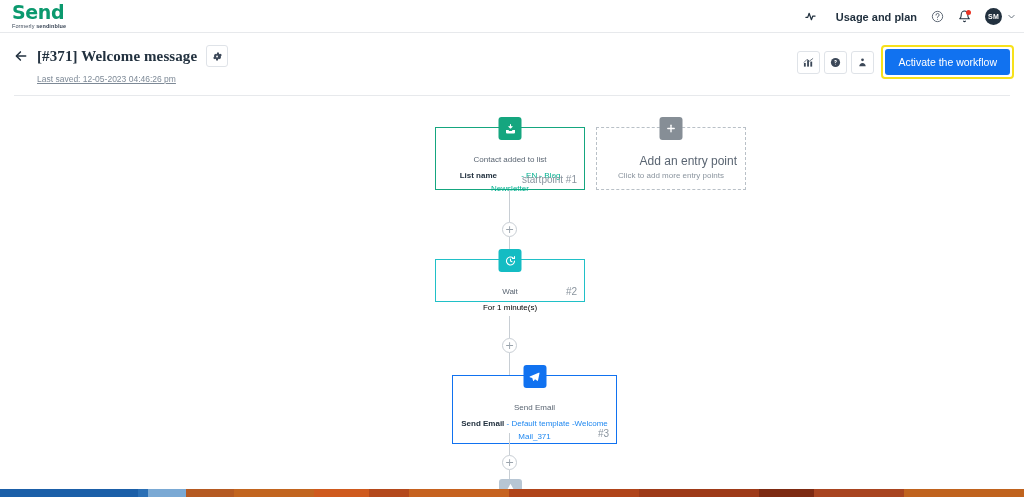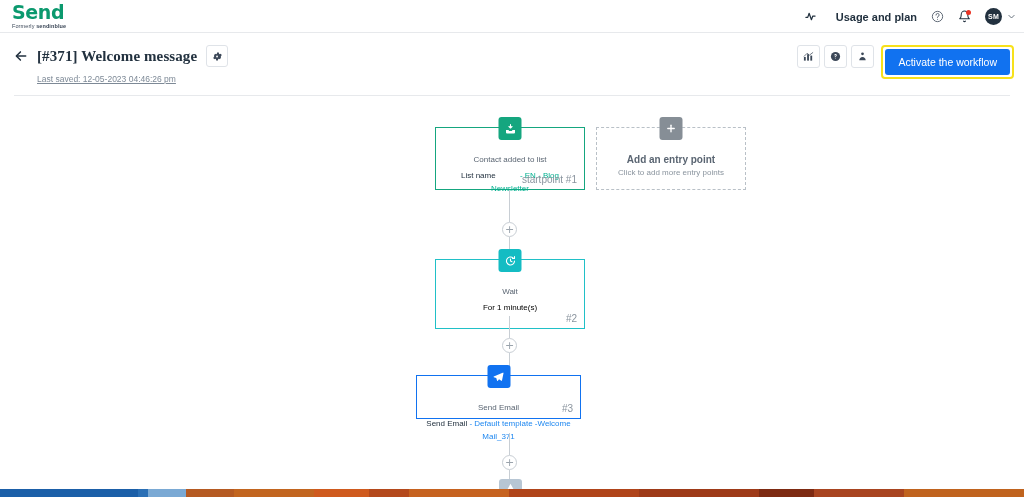--- a/index.html
+++ b/index.html
@@ -83,7 +83,7 @@
 
   .head-right {
     position: absolute; right: 10px; top: 12px;
-    display: flex; align-items: flex-start; gap: 4px;
+    display: flex; align-items: center; gap: 4px;
   }
   .icon-btn {
     width: 23px; height: 23px;

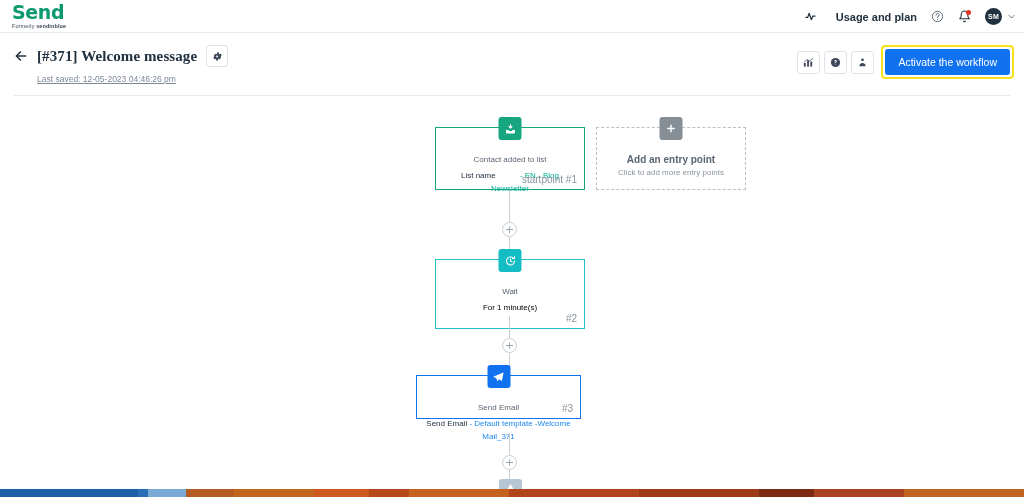--- a/index.html
+++ b/index.html
@@ -153,7 +153,7 @@
 
   .node--ghost  { border: 1px dashed #b9c0c7; }
   .chip--gray   { background: #868e96; }
-  .ghost-title  { font-size: 10px; font-weight: 700; color: #5a6572; }
+  .ghost-title  { font-size: 12px; font-weight: 400; color: #5a6572; text-align: right; }
   .ghost-sub    { font-size: 8px; color: #8a949e; margin-top: 3px; }
 
   

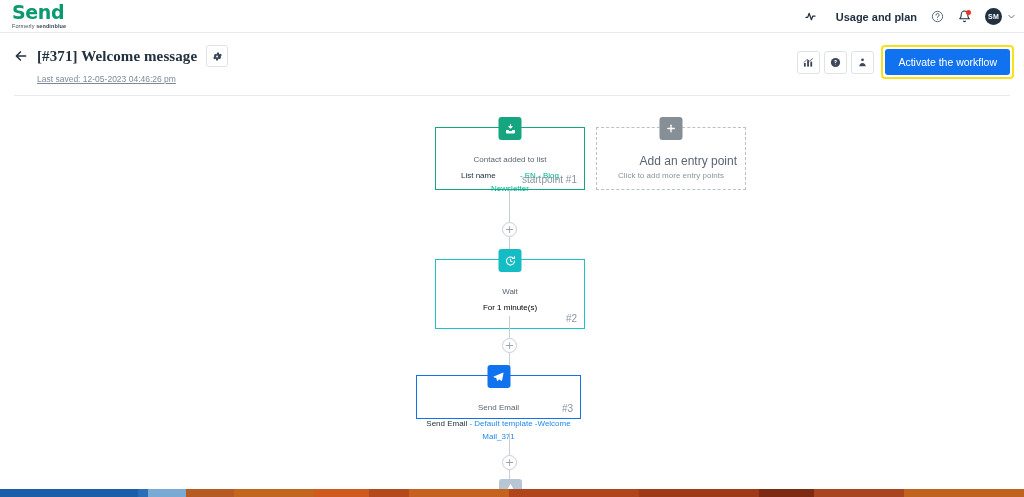--- a/index.html
+++ b/index.html
@@ -133,7 +133,7 @@
   }
   .node-title { font-size: 8px; color: #5a6572; line-height: 12px; }
   .node-desc  { font-size: 8px; line-height: 13px; margin-top: 3px; }
-  .node-desc b { color: #22313f; font-weight: 400; }
+  .node-desc b { color: #22313f; font-weight: 700; }
   .node-ref {
     font-size: 10px; color: #8a949e;
     position: absolute; right: 7px; bottom: 4px;

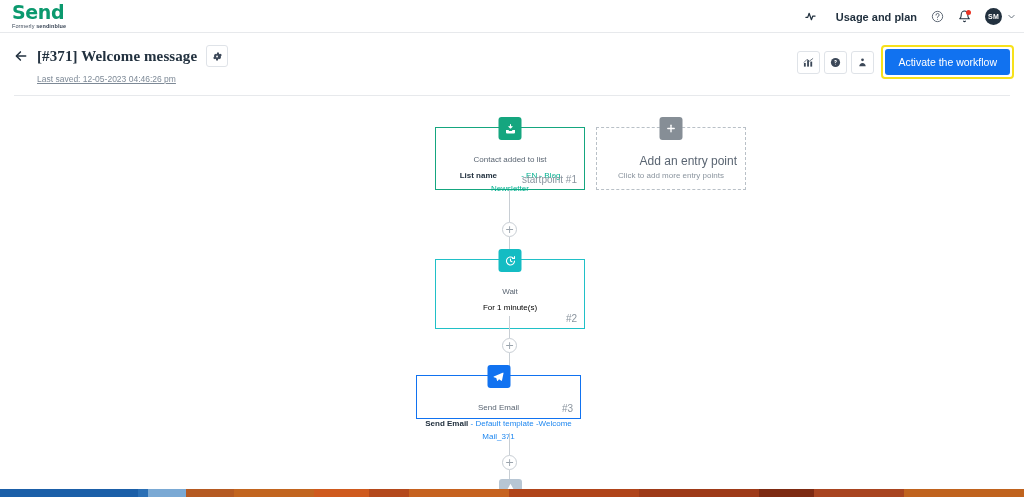--- a/index.html
+++ b/index.html
@@ -329,7 +329,7 @@
     </div>
   <div class="conn-line" style="left:509px; top:141px; height:22px;"></div>
 
-  <div class="node node--teal" style="left:435px; top:163px; width:150px; height:70px;">
+  <div class="node node--teal" style="left:435px; top:163px; width:150px; height:43px;">
     <span class="node-chip chip--teal">
       <svg width="12" height="12" viewBox="0 0 24 24" fill="none" stroke="#fff" stroke-width="2.2" stroke-linecap="round" stroke-linejoin="round">
           <path d="M20 12a8 8 0 1 1-2.4-5.7"></path>

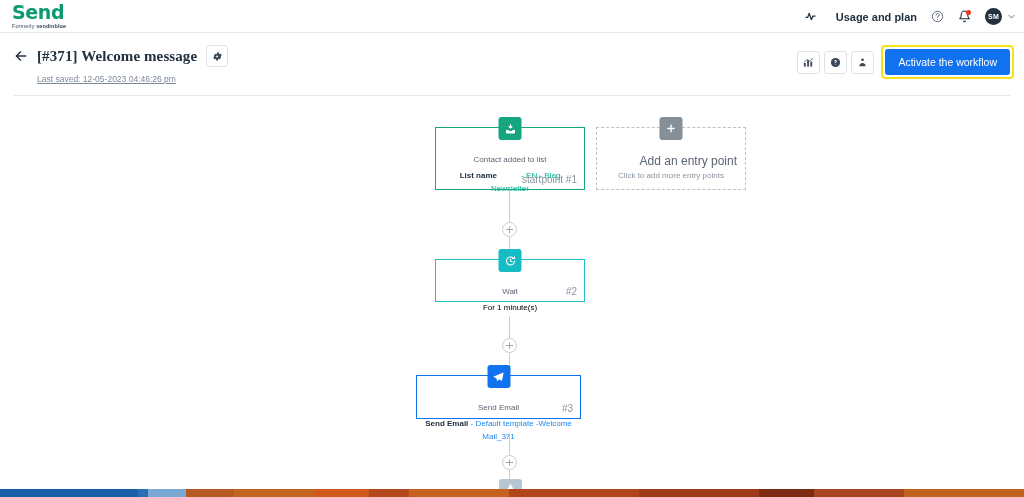--- a/index.html
+++ b/index.html
@@ -350,7 +350,7 @@
     </div>
   <div class="conn-line" style="left:509px; top:257px; height:22px;"></div>
 
-  <div class="node node--blue" style="left:416px; top:279px; width:165px; height:44px;">
+  <div class="node node--blue" style="left:452px; top:279px; width:165px; height:69px;">
     <span class="node-chip chip--blue">
       <svg width="12" height="12" viewBox="0 0 24 24" fill="#fff">
           <path d="M21.5 3.2 2.6 11.1c-.7.3-.7 1.2 0 1.4l4.9 1.6 1.7 5.2c.2.7 1.1.8 1.5.2l2.3-3.2 4.6 3.4c.5.4 1.3.1 1.4-.6l3-14.7c.1-.8-.7-1.4-1.5-1.2z"></path>

